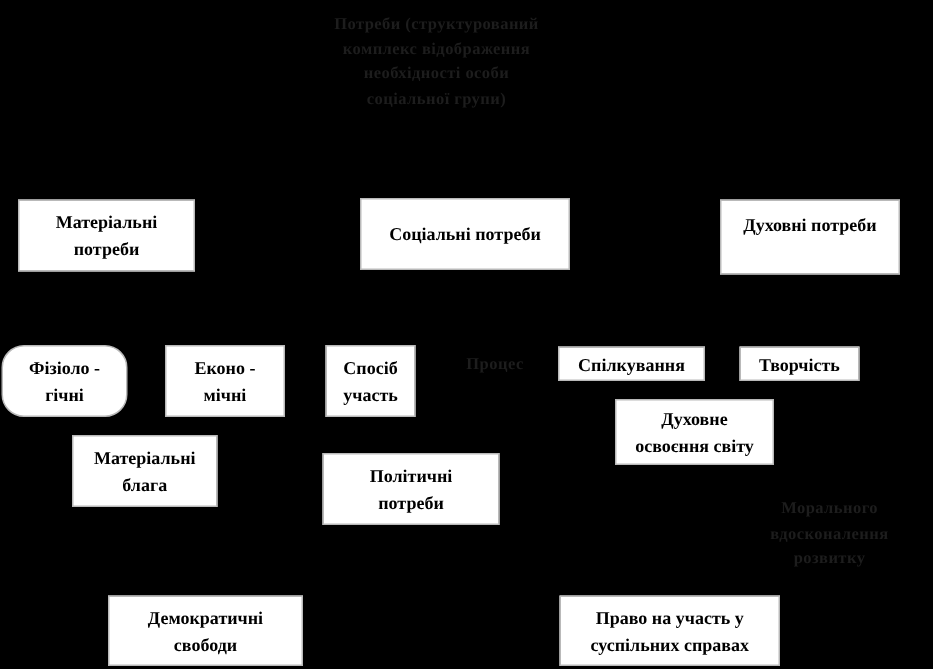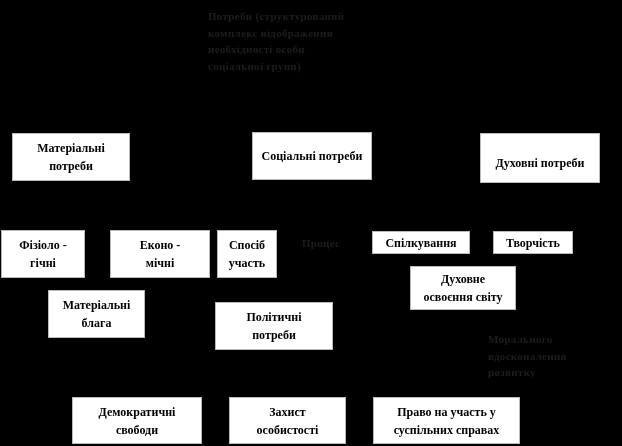--- a/index.html
+++ b/index.html
@@ -32,6 +32,7 @@
     font-weight:bold;
     font-size:11px;
     line-height:1.5;
+    text-align:center;
     white-space:pre-line;
     letter-spacing:0.3px;
     filter:blur(0.4px);

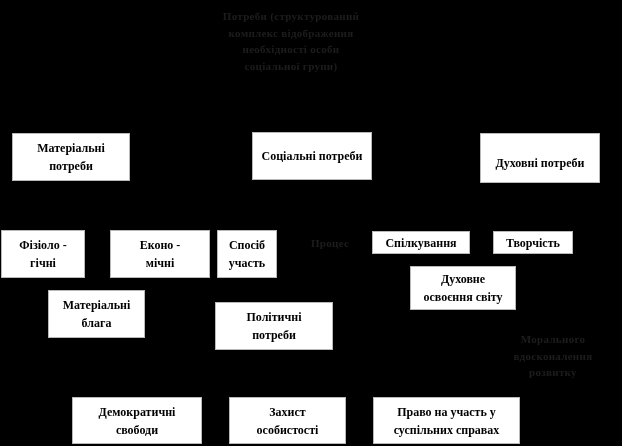--- a/index.html
+++ b/index.html
@@ -57,7 +57,7 @@
   <div class="node" style="left:12px;top:133px;width:118px;height:48px;">Матеріальні
 потреби</div>
 
-  <div class="node" style="left:240px;top:132px;width:120px;height:48px;margin-left:12px;">Соціальні  потреби</div>
+  <div class="node" style="left:240px;top:132px;width:140px;height:48px;">Соціальні  потреби</div>
 
   <div class="node top-align" style="left:480px;top:133px;width:120px;height:50px;">Духовні  потреби</div>
 

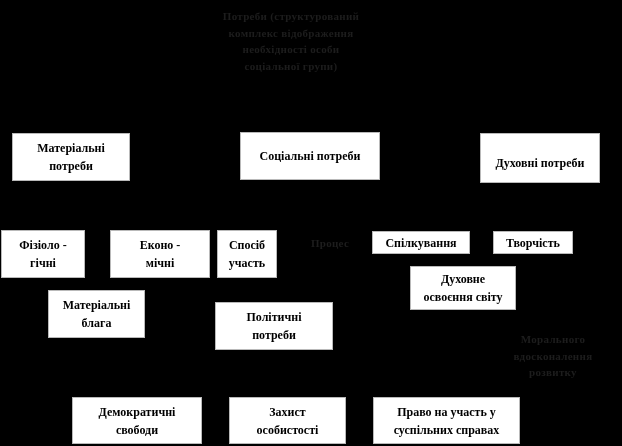--- a/index.html
+++ b/index.html
@@ -25,7 +25,7 @@
     white-space:pre-line;
     box-sizing:border-box;
   }
-  .node.top-align{align-items:flex-start;padding-top:20px;}
+  .node.top-align{align-items:flex-start;padding-top:7px;}
   .watermark{
     position:absolute;
     color:#1d1d1d;          

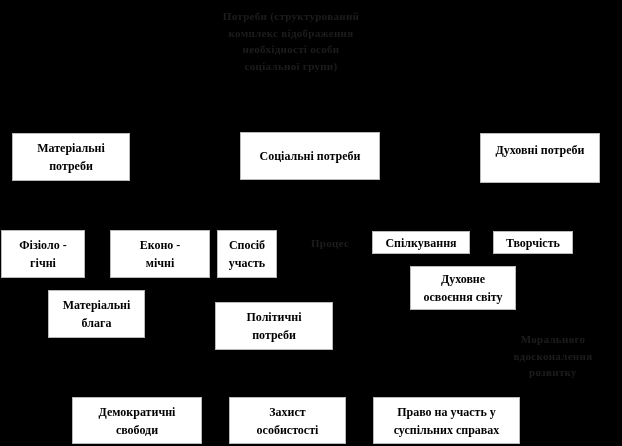--- a/index.html
+++ b/index.html
@@ -61,7 +61,7 @@
 
   <div class="node top-align" style="left:480px;top:133px;width:120px;height:50px;">Духовні  потреби</div>
 
-  <div class="node" style="left:1px;top:230px;width:84px;height:48px;">Фізіоло -
+  <div class="node" style="left:1px;top:230px;width:84px;height:48px;border-radius:15px;">Фізіоло -
 гічні</div>
 
   <div class="node" style="left:110px;top:230px;width:100px;height:48px;">Еконо -

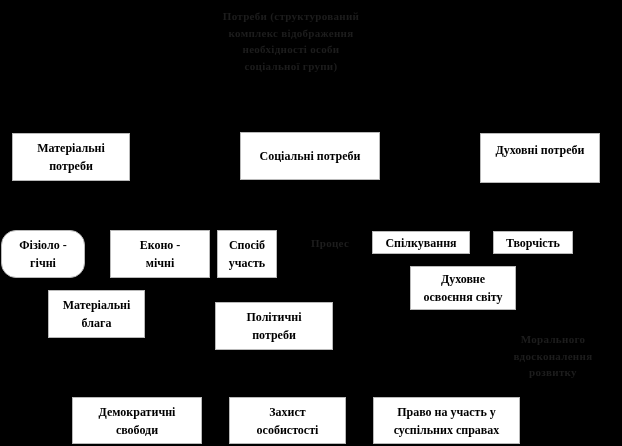--- a/index.html
+++ b/index.html
@@ -64,7 +64,7 @@
   <div class="node" style="left:1px;top:230px;width:84px;height:48px;border-radius:15px;">Фізіоло -
 гічні</div>
 
-  <div class="node" style="left:110px;top:230px;width:100px;height:48px;">Еконо -
+  <div class="node" style="left:110px;top:230px;width:80px;height:48px;">Еконо -
 мічні</div>
 
   <div class="node" style="left:217px;top:230px;width:60px;height:48px;">Спосіб

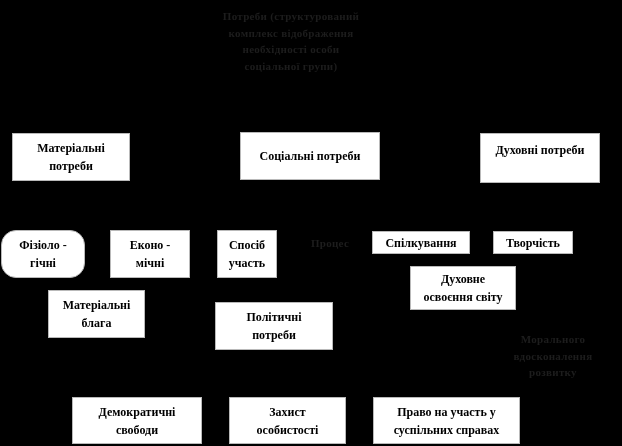--- a/index.html
+++ b/index.html
@@ -86,8 +86,6 @@
   <div class="node" style="left:72px;top:397px;width:130px;height:47px;">Демократичні
 свободи</div>
 
-  <div class="node" style="left:229px;top:397px;width:117px;height:47px;">Захист
-особистості</div>
 
   <div class="node" style="left:373px;top:397px;width:147px;height:47px;">Право на участь у
 суспільних  справах</div>

